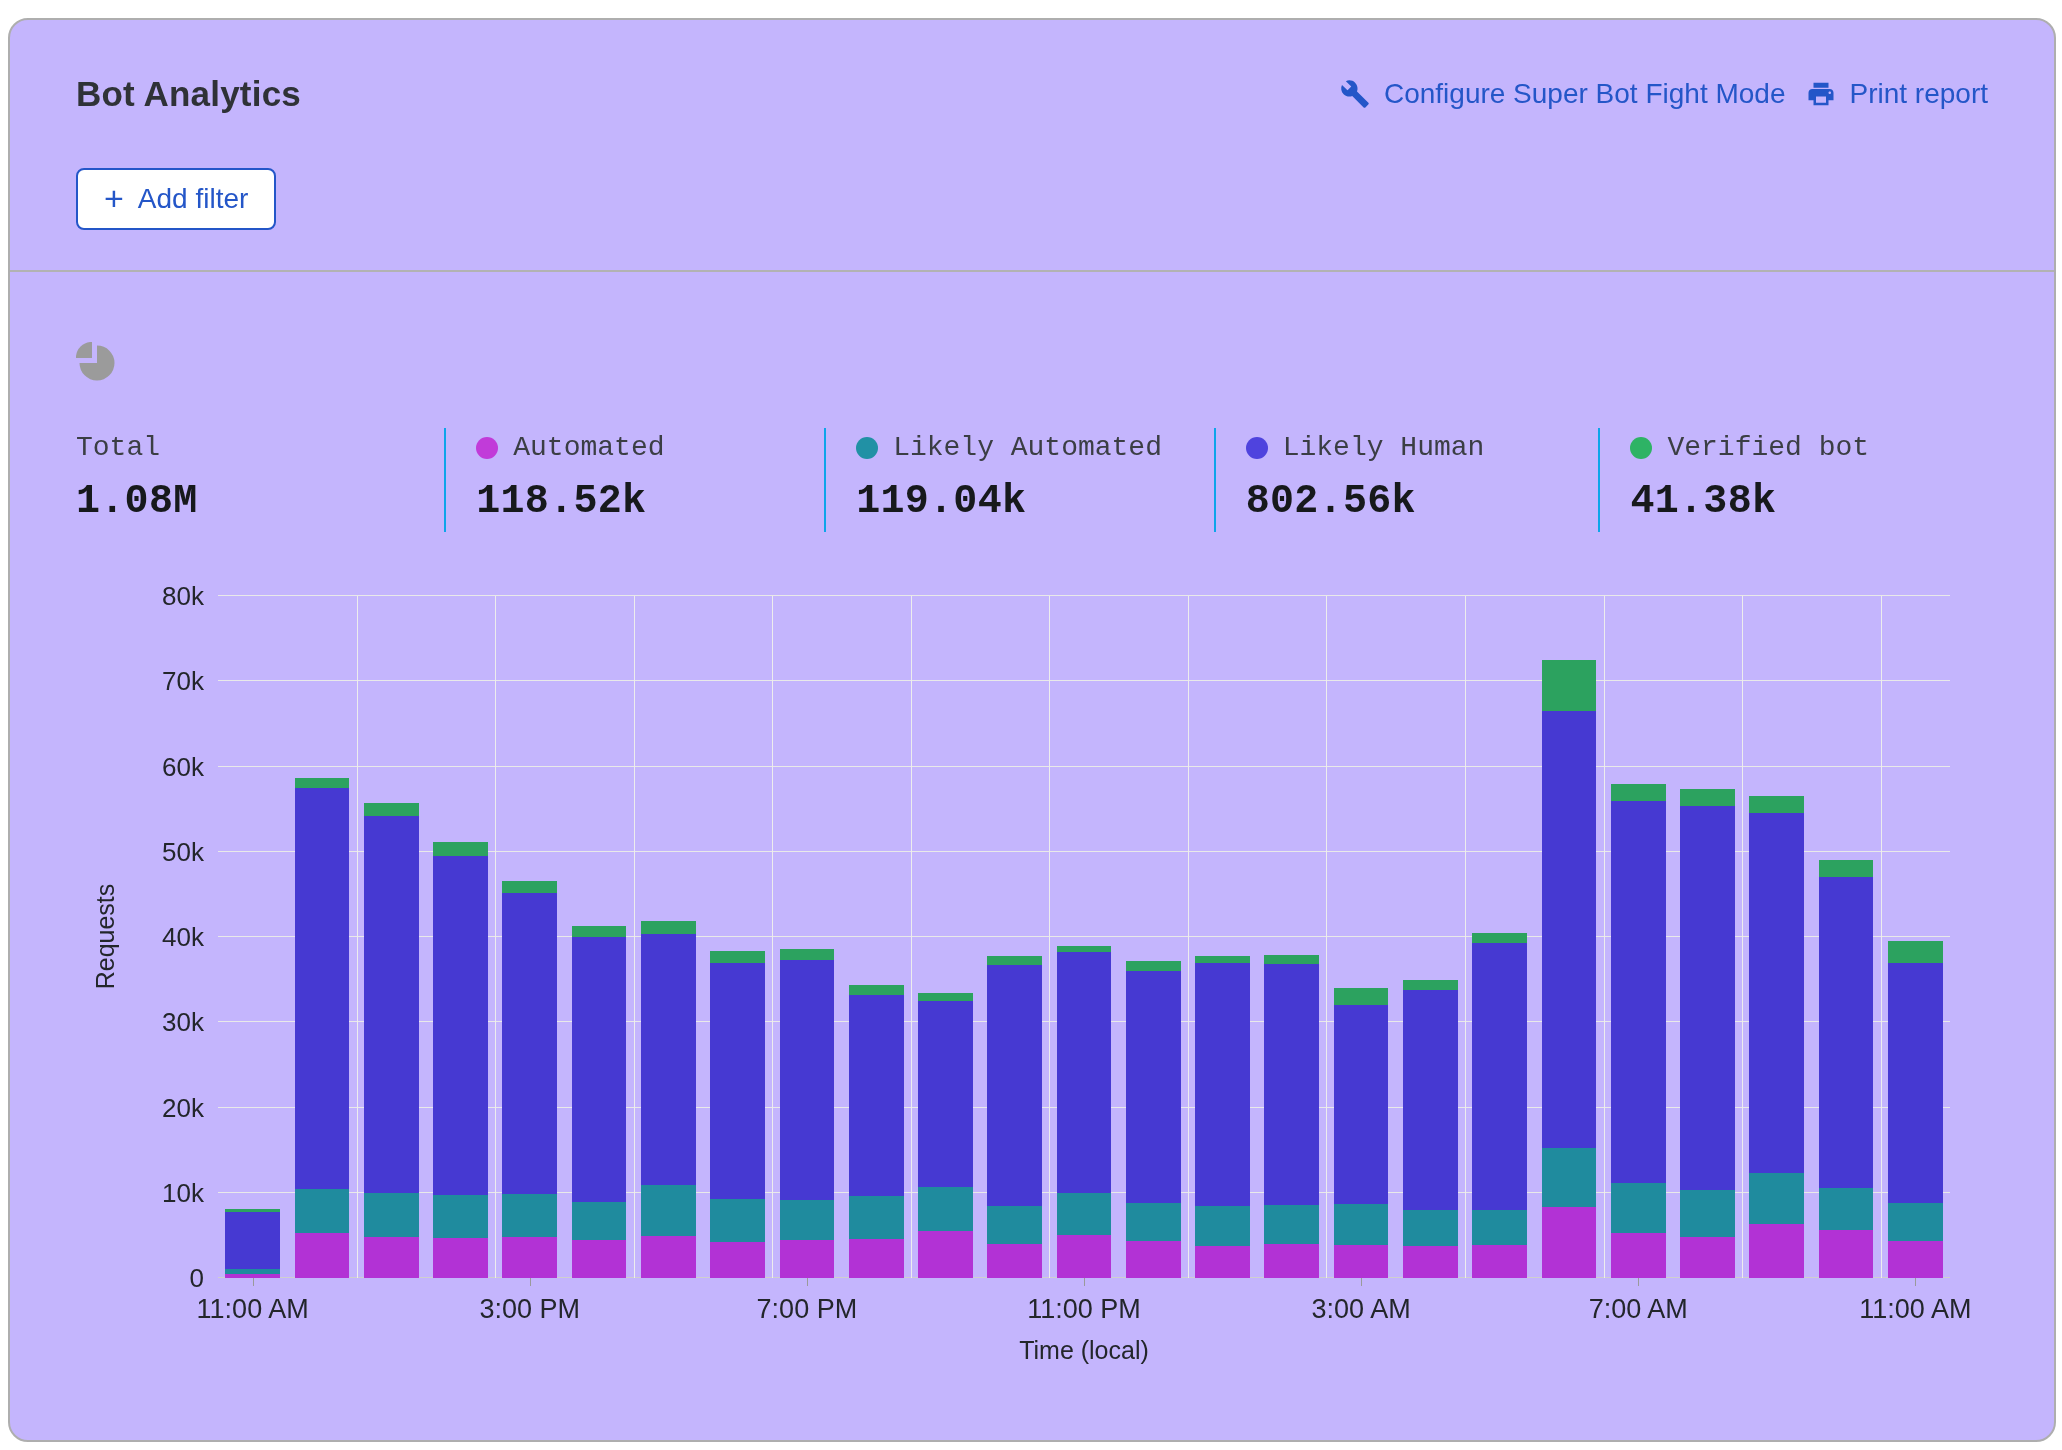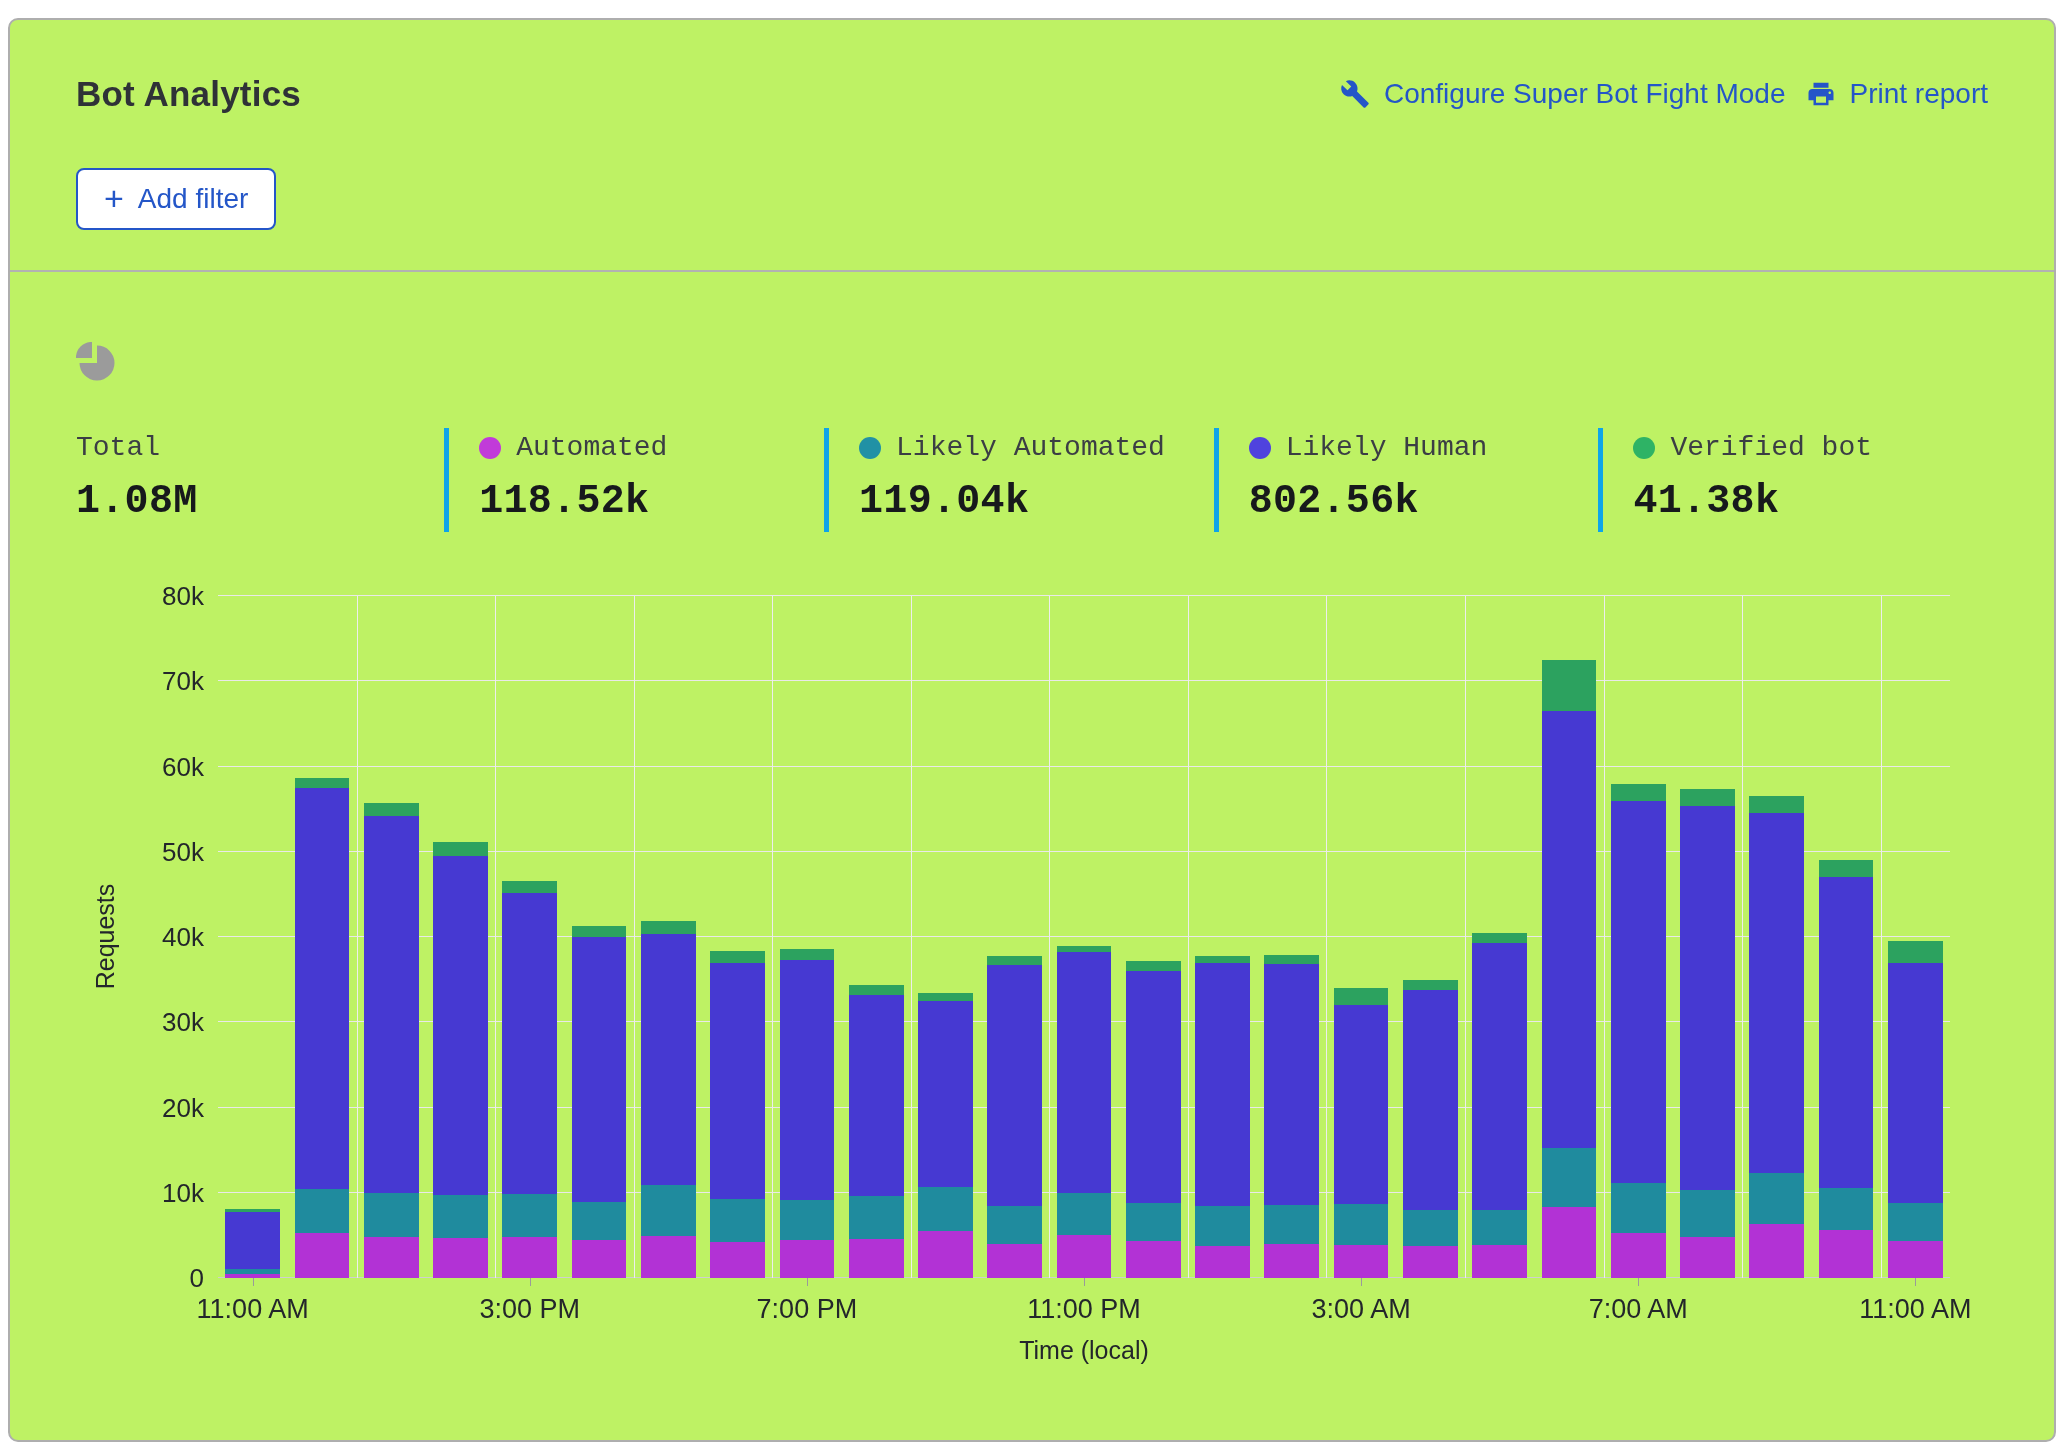--- a/index.html
+++ b/index.html
@@ -7,7 +7,7 @@
     font-family:"Liberation Sans", sans-serif; overflow:hidden; }
 
   .card { position:absolute; left:8px; top:18px; width:2048px; height:1424px;
-    background:#bef264; border:2px solid #aeaeae; border-radius:10px; }
+    background:#c4b5fd; border:2px solid #aeaeae; border-radius:20px; }
 
   
   .card-header { padding:54px 66px 40px 66px; border-bottom:2px solid #b2b2b2; }

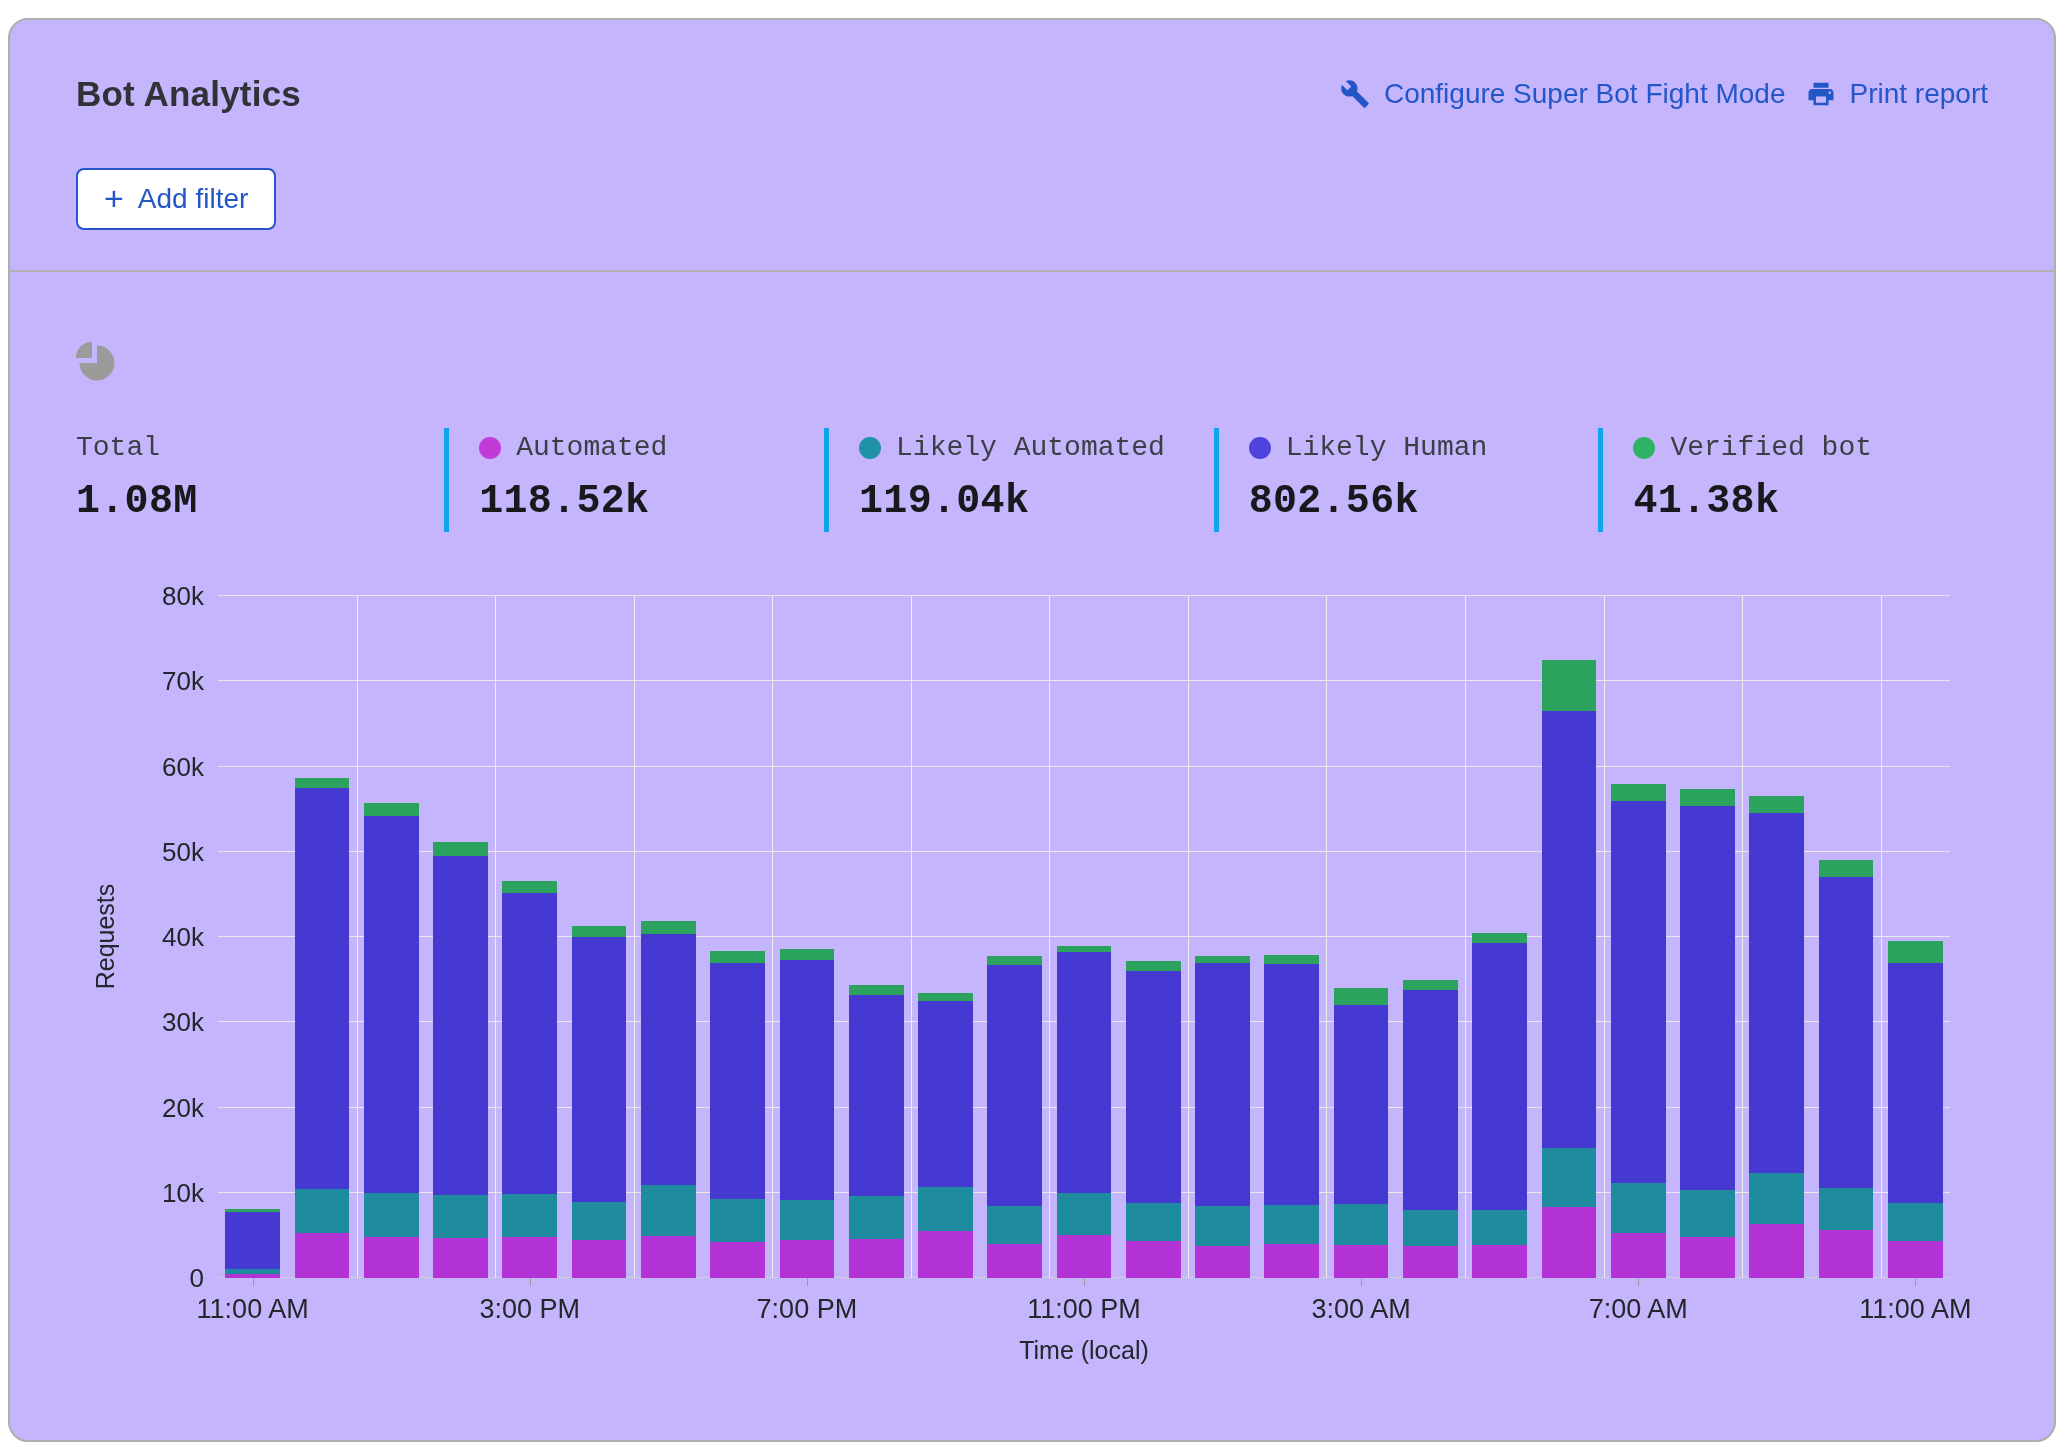--- a/index.html
+++ b/index.html
@@ -36,7 +36,7 @@
   
   .stats-row { display:flex; margin-top:44px;font-family:Liberation Mono, monospace; }
   .stat { padding-top:4px; padding-bottom:8px; }
-  .stat + .stat { border-left:5px solid #0ea5e9; padding-left:30px; }
+  .stat + .stat { border-left:2px solid #0ea5e9; padding-left:30px; }
   .stat-0 { width:379px; } .stat-1 { width:390px; } .stat-2 { width:400px; }
   .stat-3 { width:395px; } .stat-4 { width:400px; }
   .stat-label-row { display:flex; align-items:center; gap:15px; }

